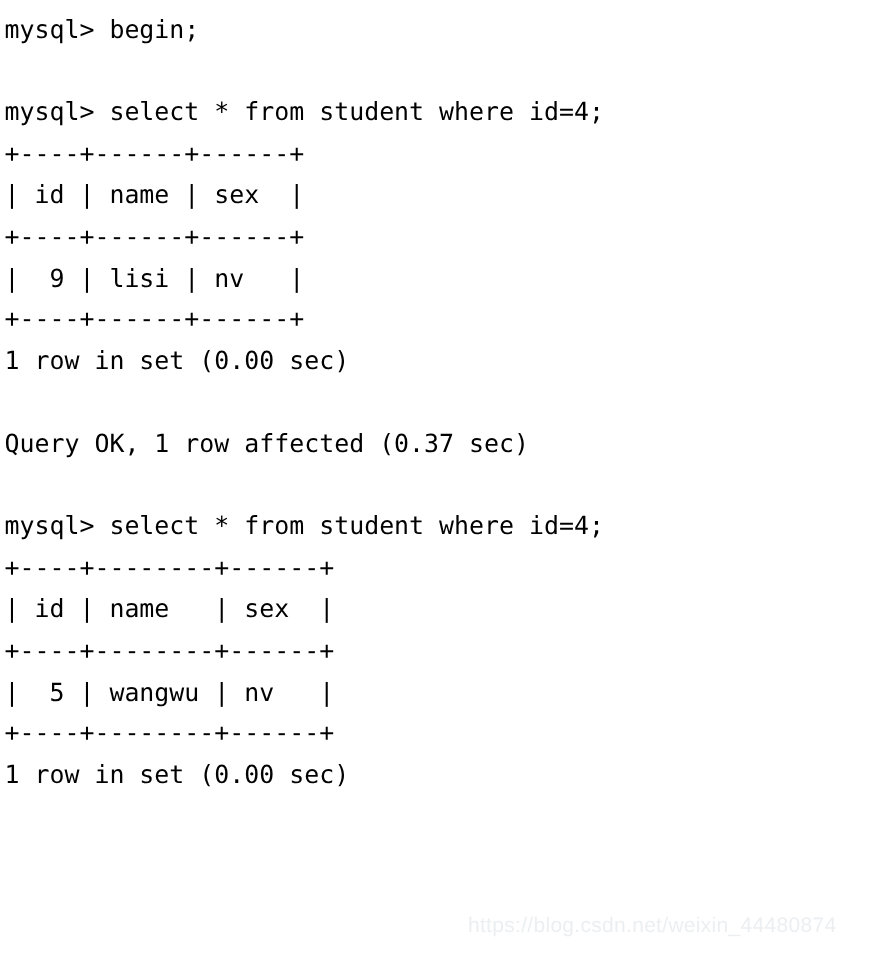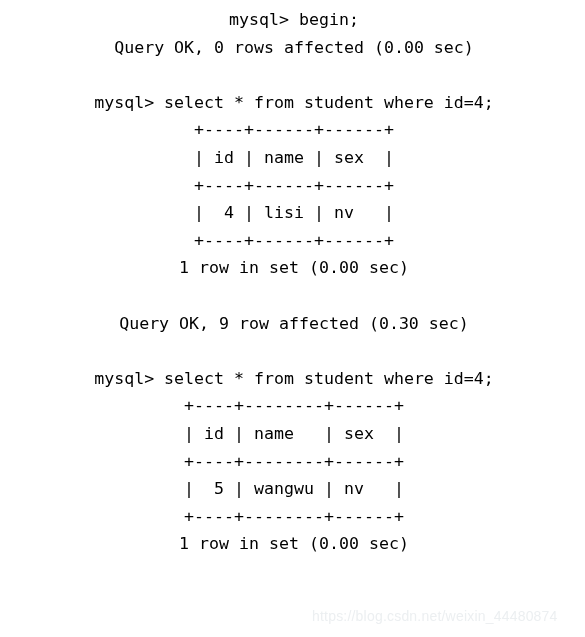--- a/index.html
+++ b/index.html
@@ -24,7 +24,6 @@
     white-space: pre;
     letter-spacing: 0px;
     height: 27.6px;
-    text-align: center;
   }
   .line.blank {
     height: 27.6px;

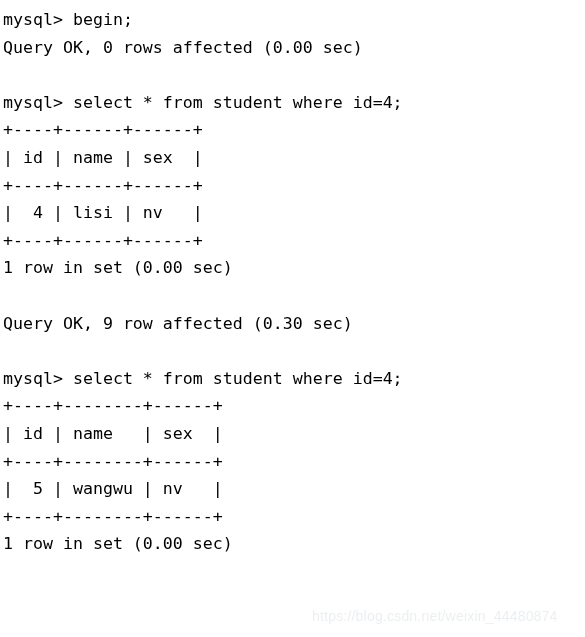--- a/index.html
+++ b/index.html
@@ -45,7 +45,6 @@
 <div id="terminal">
 
   <div class="line">mysql&gt; begin;</div>
-  <div class="line">Query OK, 0 rows affected (0.00 sec)</div>
   <div class="line blank"></div>
   <div class="line">mysql&gt; select * from student where id=4;</div>
   <div class="line">+----+------+------+</div>

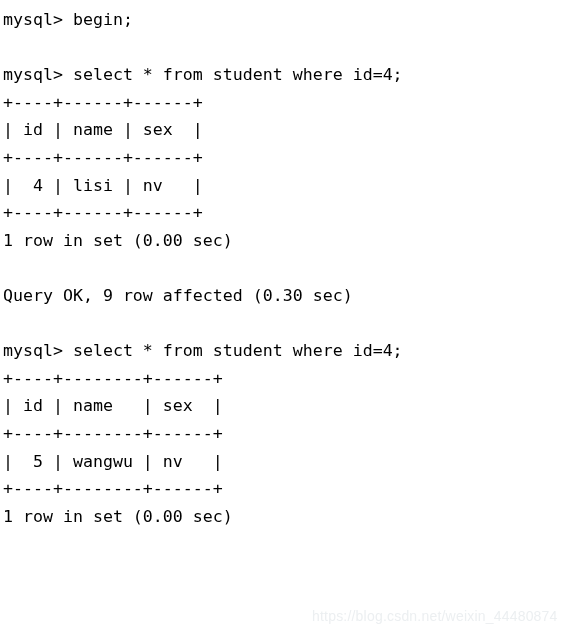--- a/index.html
+++ b/index.html
@@ -50,7 +50,7 @@
   <div class="line">+----+------+------+</div>
   <div class="line">| id | name | sex  |</div>
   <div class="line">+----+------+------+</div>
-  <div class="line">|  4 | lisi | nv   |</div>
+  <div class="line">|  9 | lisi | nv   |</div>
   <div class="line">+----+------+------+</div>
   <div class="line">1 row in set (0.00 sec)</div>
   <div class="line blank"></div>

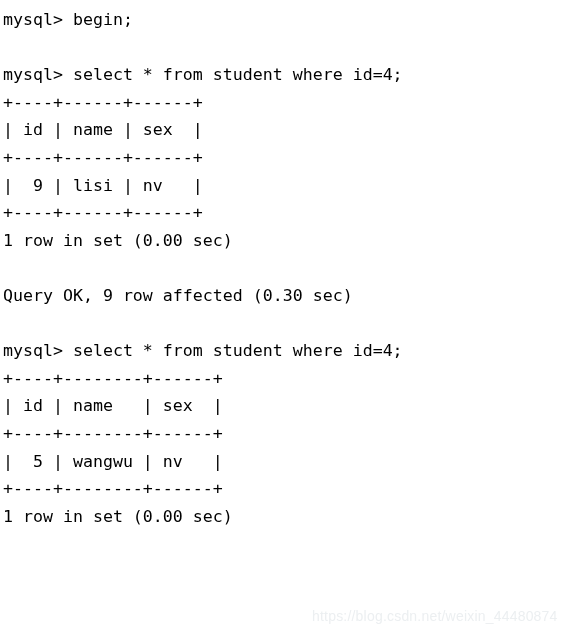--- a/index.html
+++ b/index.html
@@ -54,7 +54,7 @@
   <div class="line">+----+------+------+</div>
   <div class="line">1 row in set (0.00 sec)</div>
   <div class="line blank"></div>
-  <div class="line">Query OK, 9 row affected (0.30 sec)</div>
+  <div class="line">Query OK, 1 row affected (0.37 sec)</div>
   <div class="line blank"></div>
   <div class="line">mysql&gt; select * from student where id=4;</div>
   <div class="line">+----+--------+------+</div>

